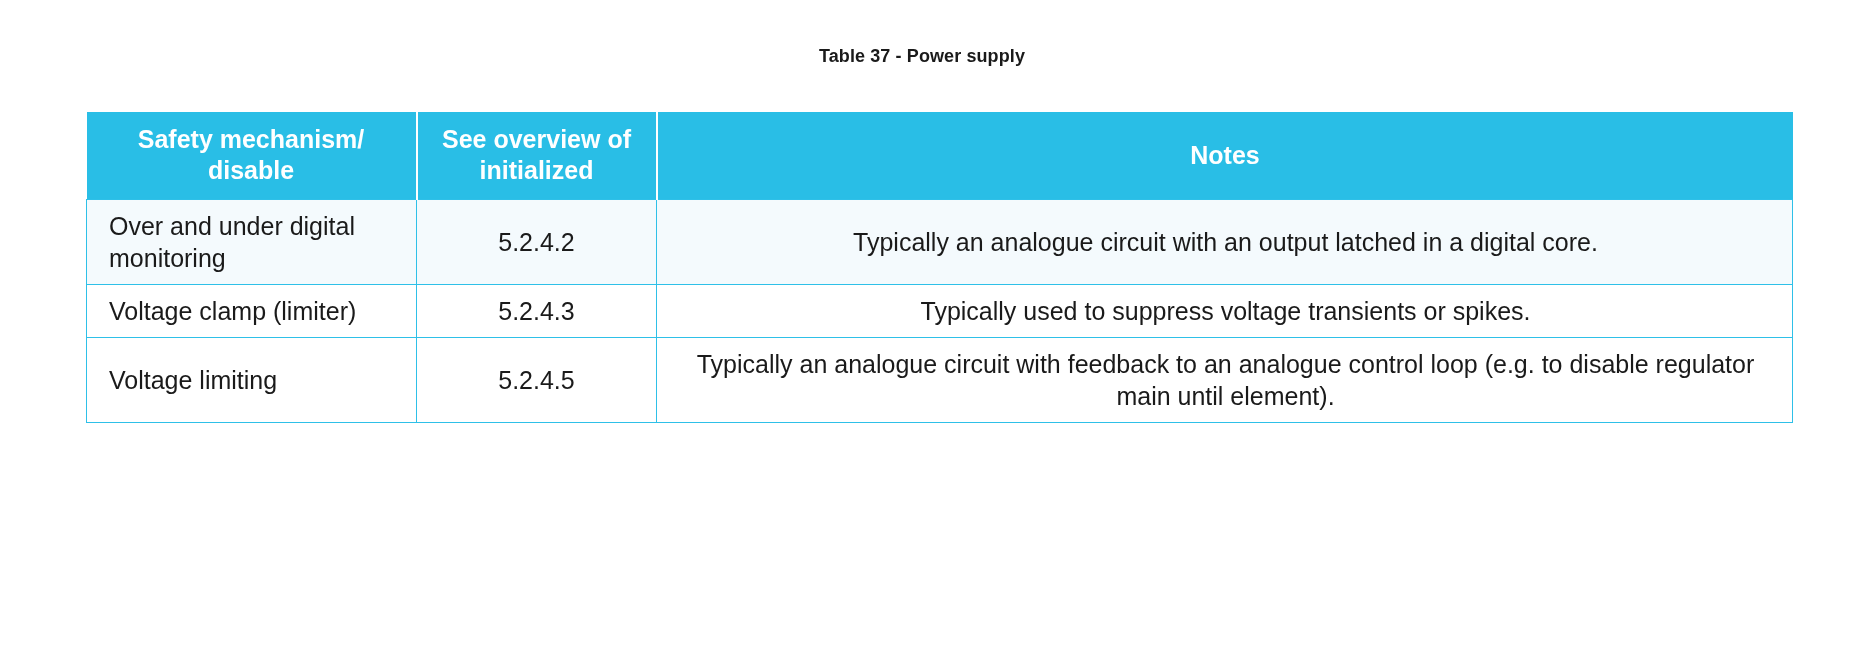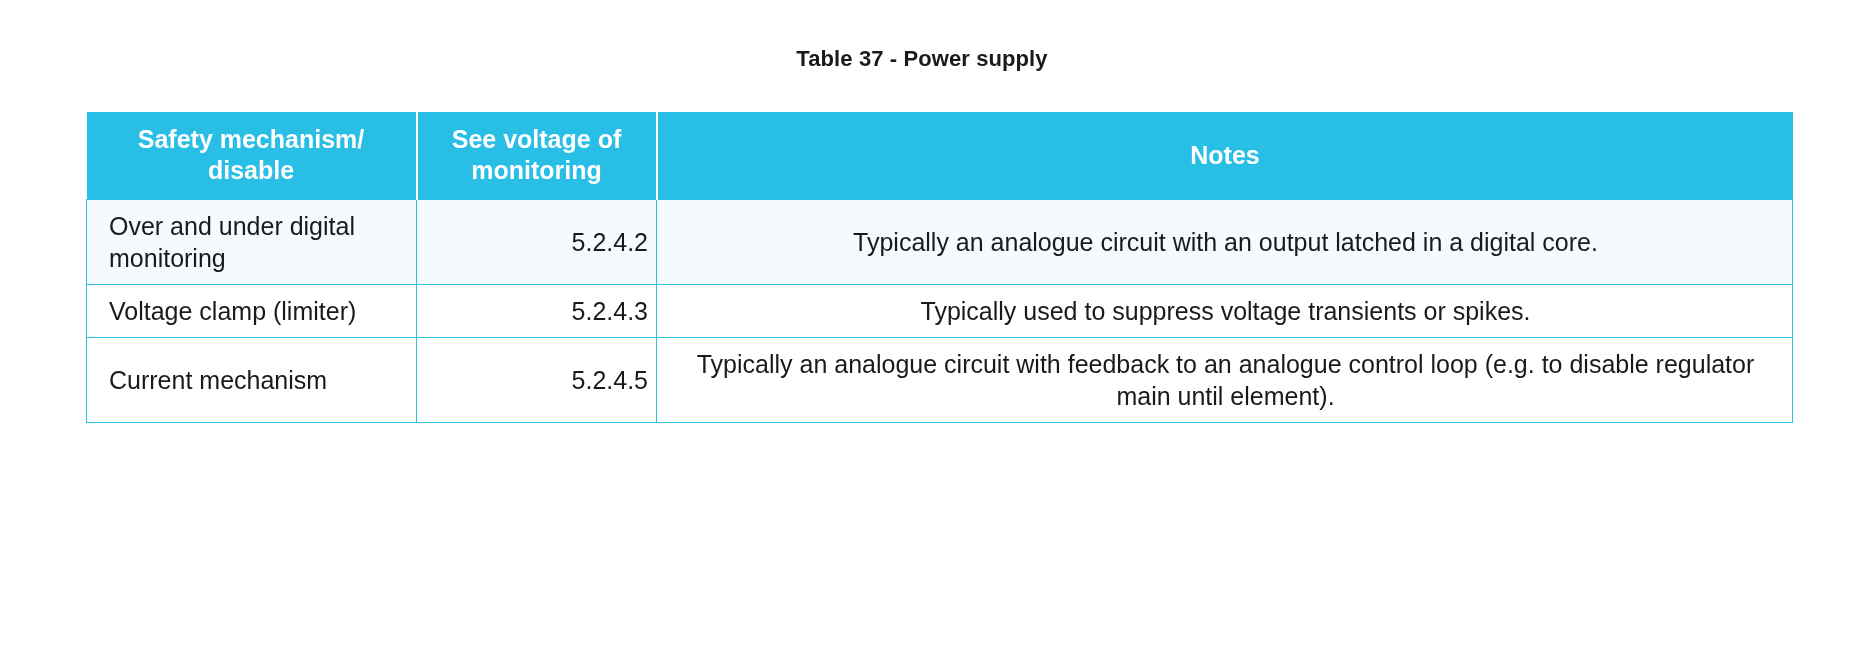--- a/index.html
+++ b/index.html
@@ -26,7 +26,7 @@
     left: 0;
     width: 1844px;
     text-align: center;
-    font-size: 22px;
+    font-size: 18px;
     font-weight: bold;
     color: #1a1a1a;
     letter-spacing: 0.1px;

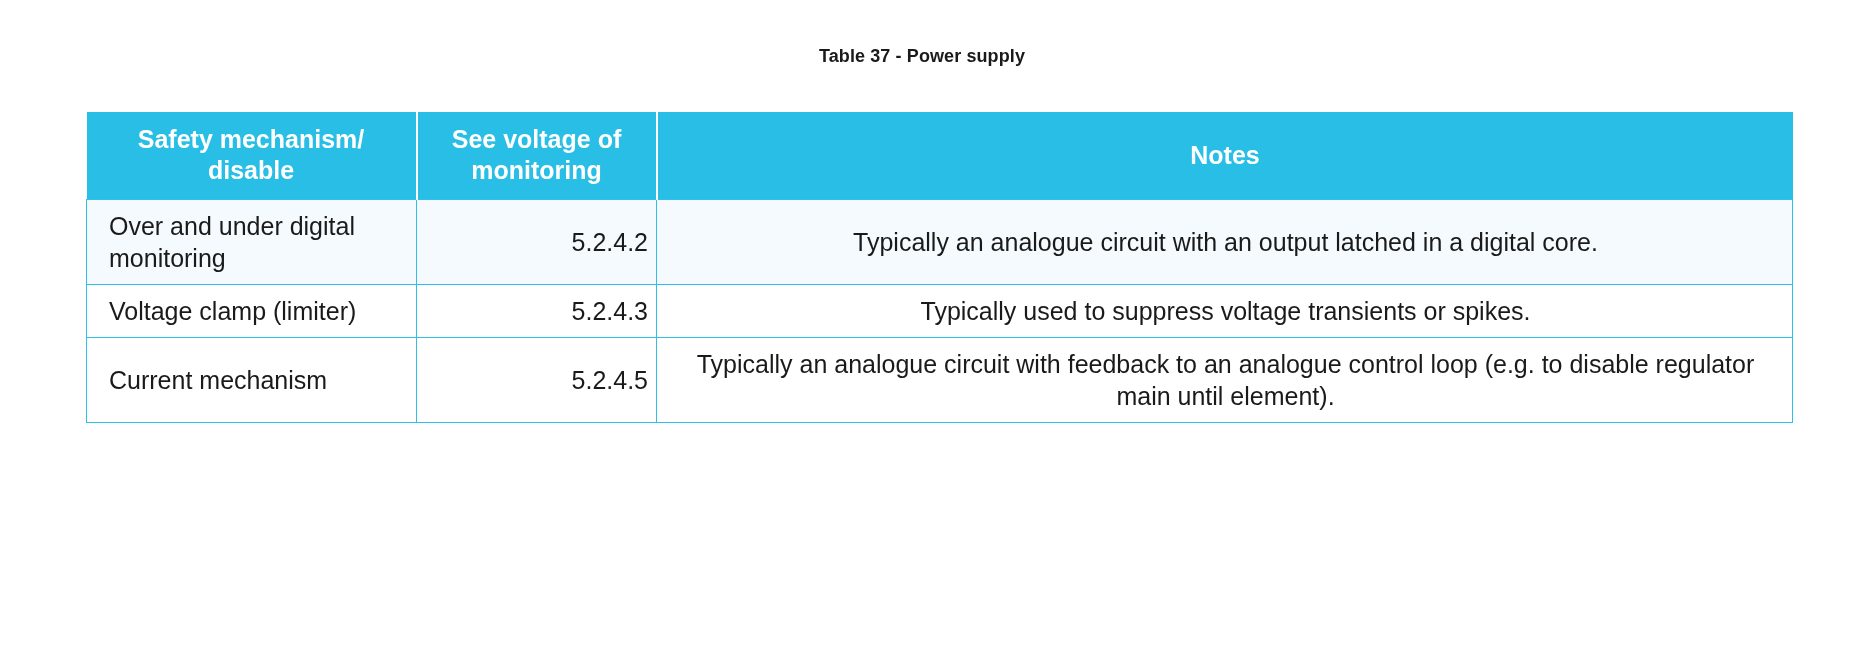--- a/index.html
+++ b/index.html
@@ -111,7 +111,7 @@
             <span>disable</span>
           </th>
           <th>
-            <span>See voltage of</span><br>
+            <span>See overview of</span><br>
             <span>monitoring</span>
           </th>
           <th>Notes</th>

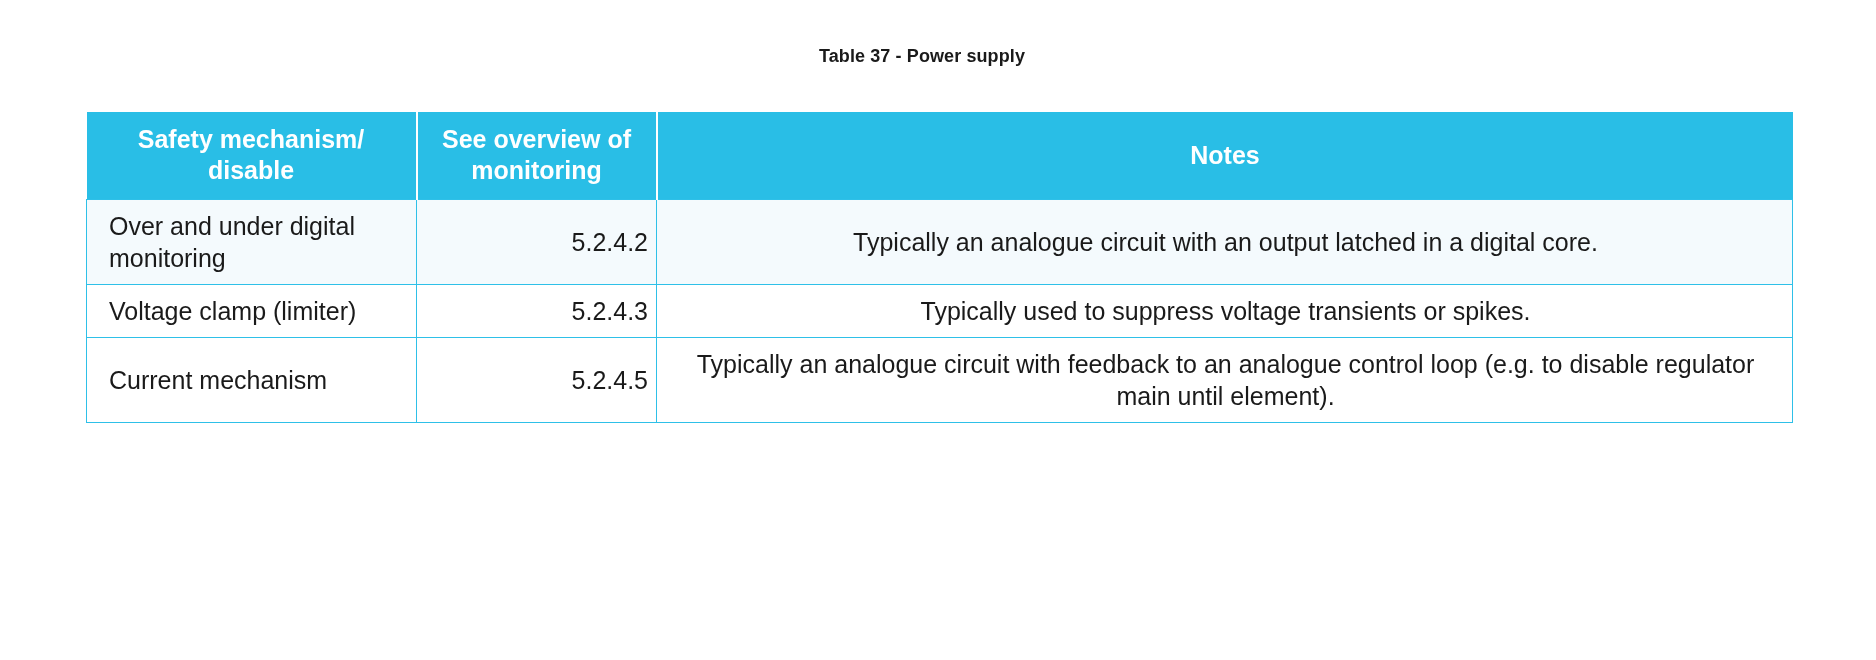--- a/index.html
+++ b/index.html
@@ -112,7 +112,7 @@
           </th>
           <th>
             <span>See overview of</span><br>
-            <span>monitoring</span>
+            <span>initialized</span>
           </th>
           <th>Notes</th>
         </tr>

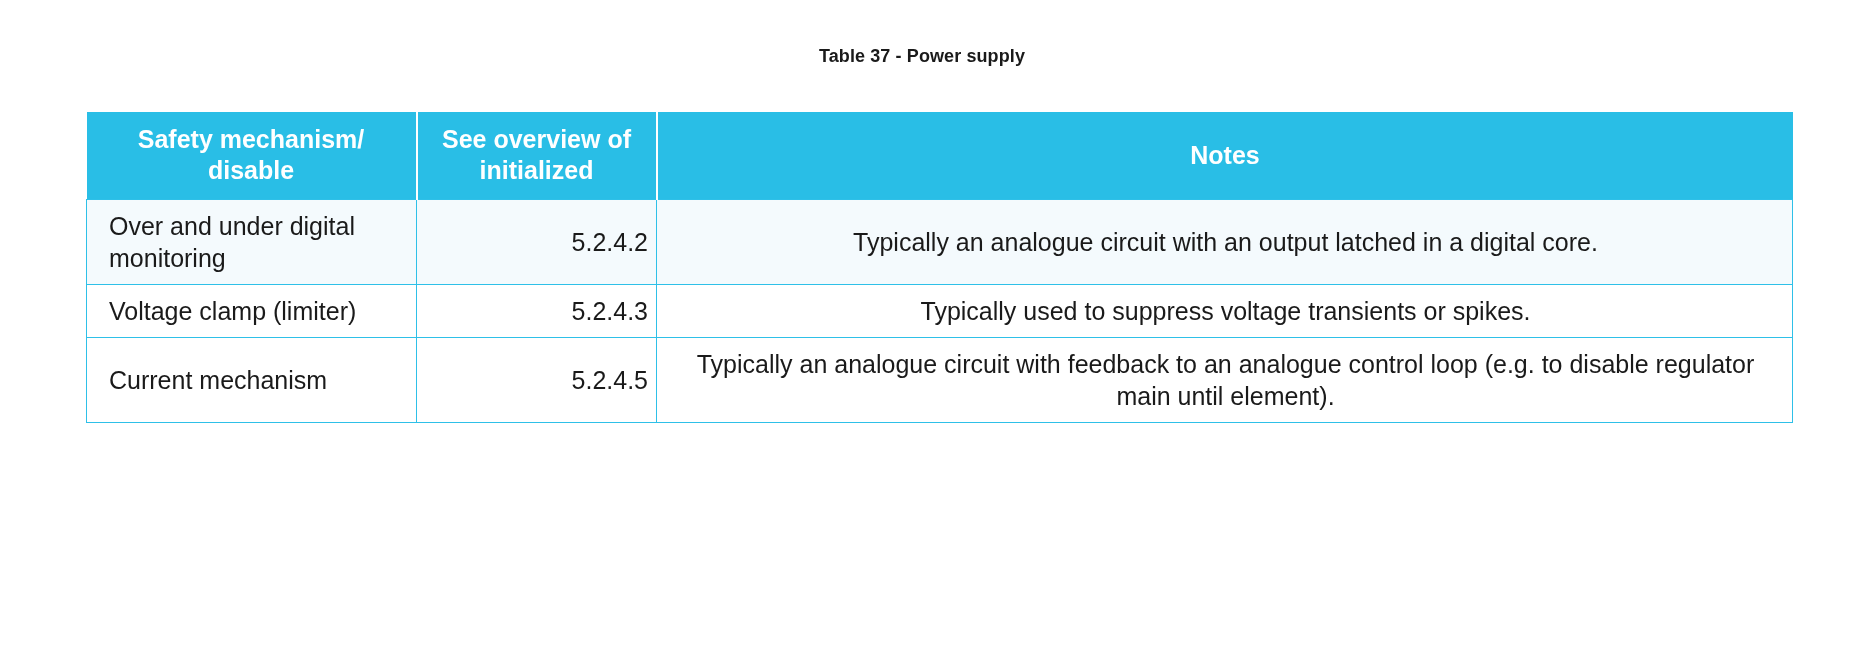--- a/index.html
+++ b/index.html
@@ -77,7 +77,7 @@
   }
   tbody td.col-ref {
     padding: 10px 8px;
-    text-align: right;
+    text-align: center;
   }
   tbody td.col-notes {
     padding: 10px 12px 10px 14px;

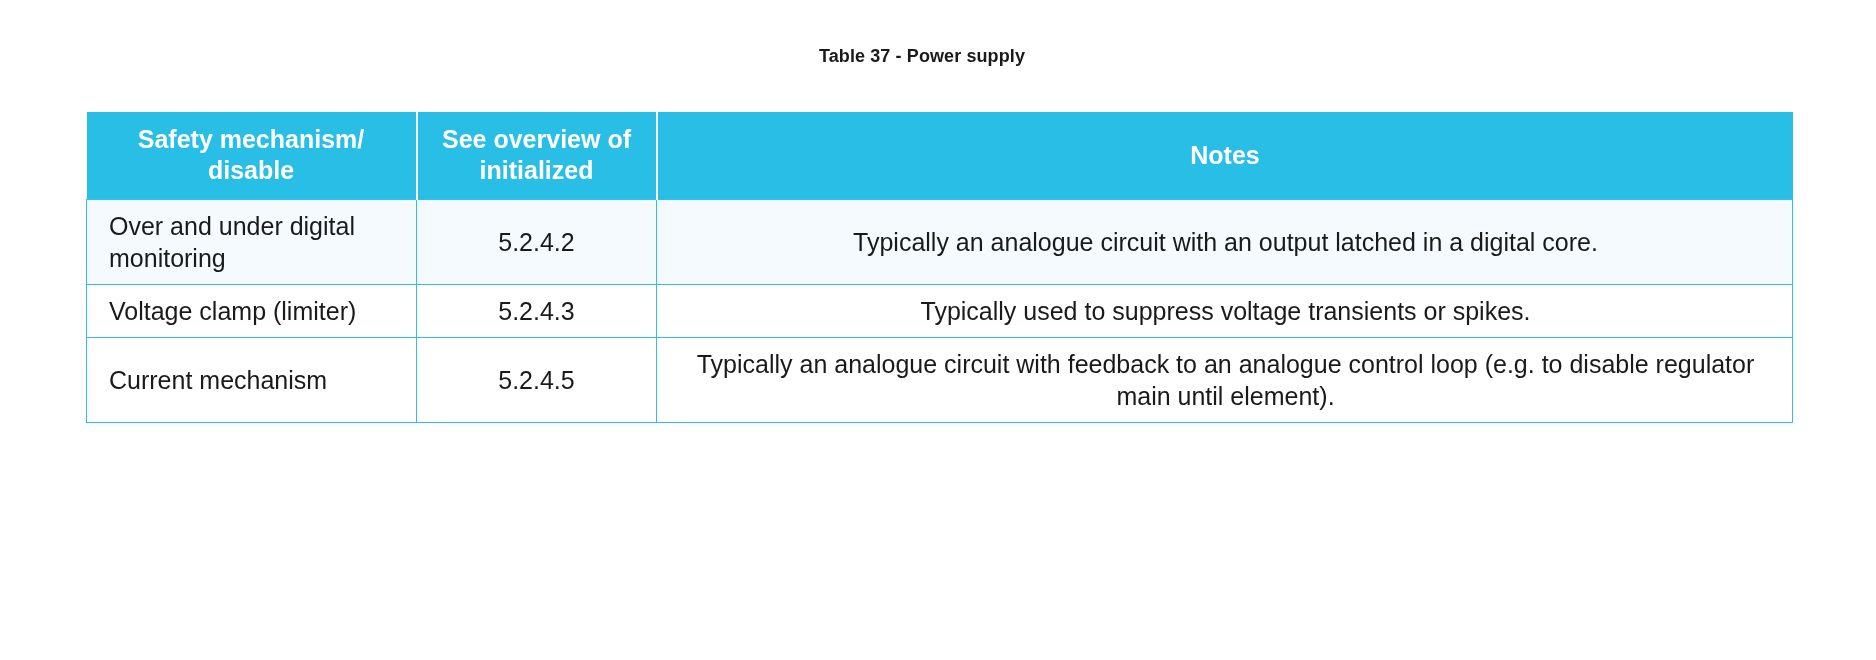--- a/index.html
+++ b/index.html
@@ -129,7 +129,7 @@
           <td class="col-notes">Typically used to suppress voltage transients or spikes.</td>
         </tr>
         <tr class="plain r-tall2">
-          <td class="col-mech">Current mechanism</td>
+          <td class="col-mech">Voltage limiting</td>
           <td class="col-ref">5.2.4.5</td>
           <td class="col-notes">Typically an analogue circuit with feedback to an analogue control loop (e.g. to disable regulator main until element).</td>
         </tr>

